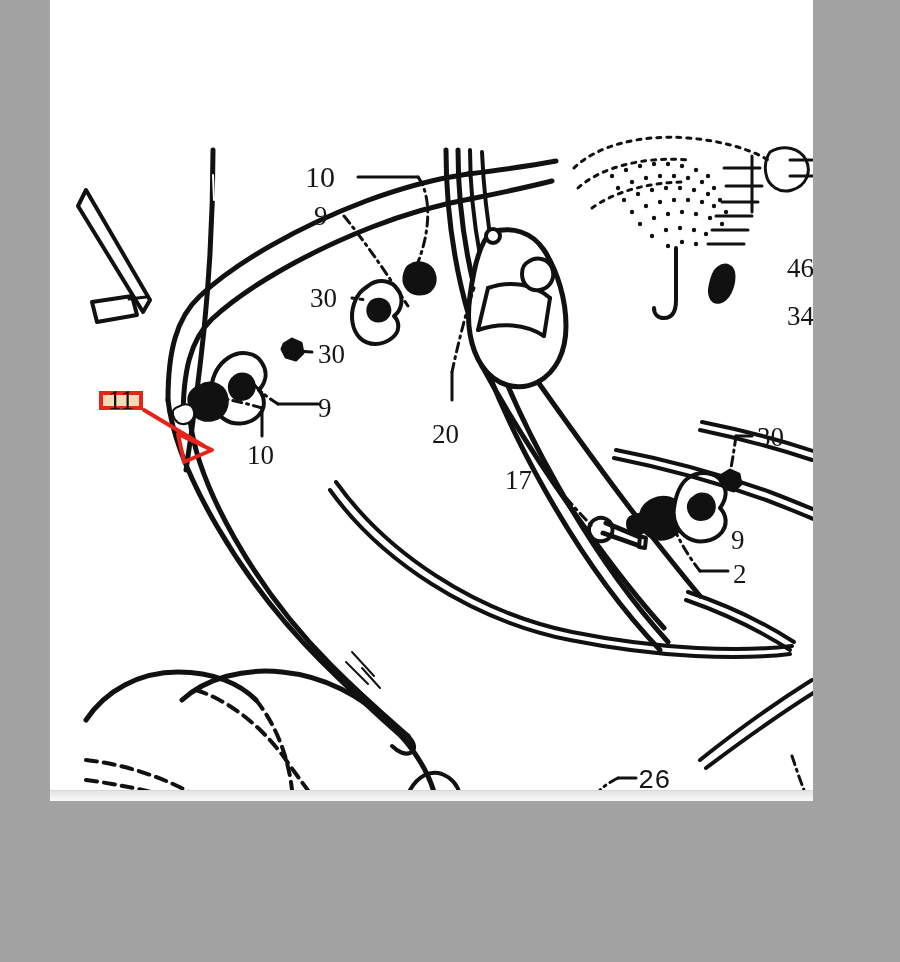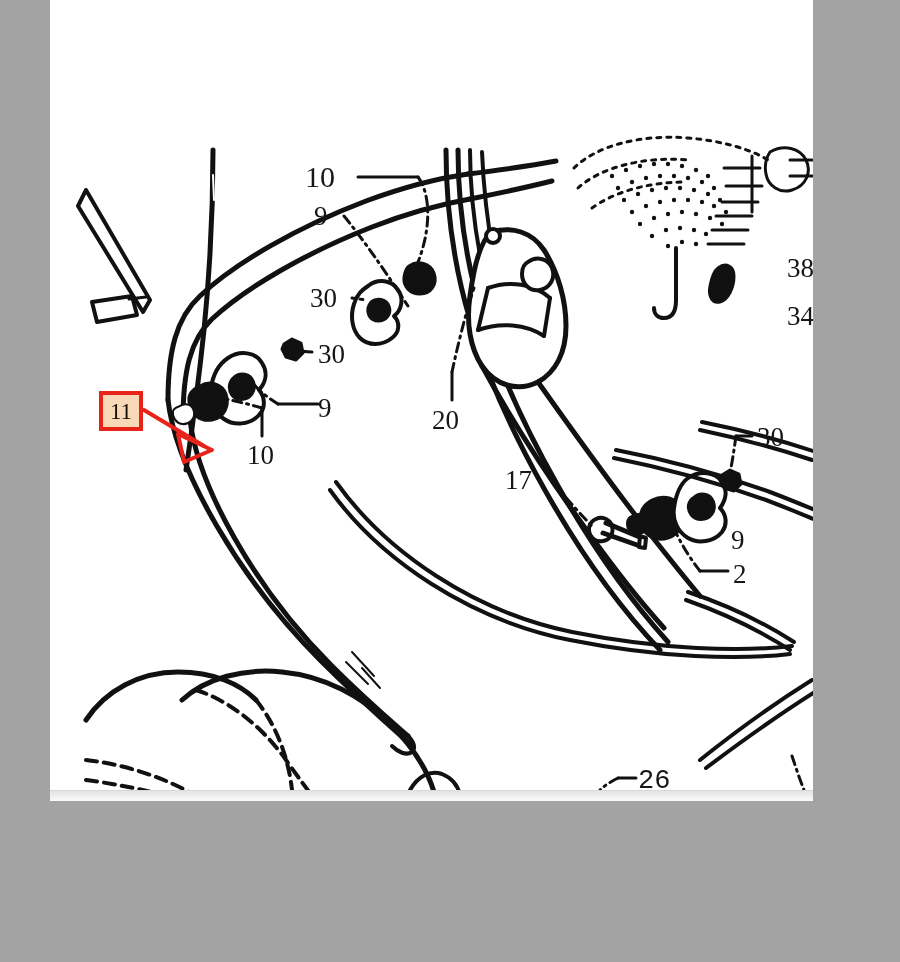--- a/index.html
+++ b/index.html
@@ -381,7 +381,7 @@
         <div class="callout" style="left: 707px; top: 424px; font-size: 27px;">30</div>
         <div class="callout" style="left: 681px; top: 527px; font-size: 27px;">9</div>
         <div class="callout" style="left: 683px; top: 561px; font-size: 27px;">2</div>
-        <div class="callout" style="left: 737px; top: 255px; font-size: 27px;">38</div>
+        <div class="callout" style="left: 737px; top: 255px; font-size: 27px;">46</div>
         <div class="callout" style="left: 737px; top: 303px; font-size: 27px;">34</div>
         <div class="callout" style="left: 588px; top: 768px; font-size: 27px; font-family: Liberation Mono, monospace;">26</div>
       </div>

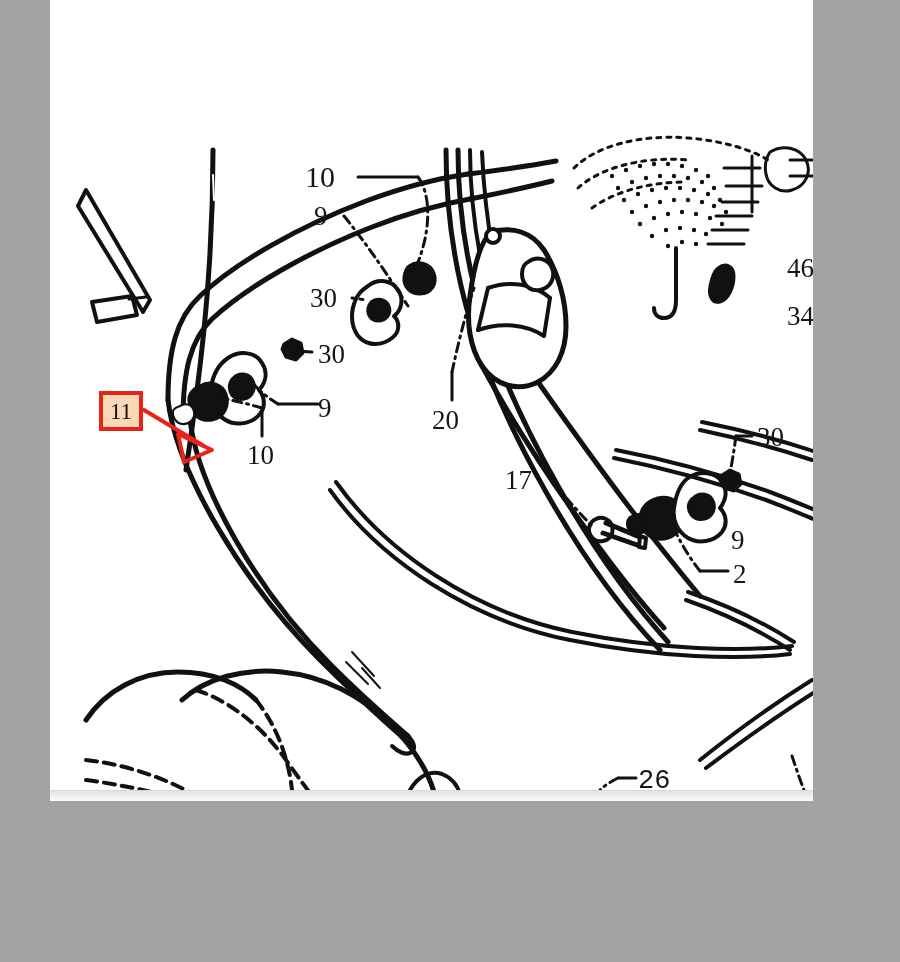--- a/index.html
+++ b/index.html
@@ -61,7 +61,7 @@
     left: 99px;
     top: 391px;
     width: 44px;
-    height: 40px;
+    height: 19px;
     box-sizing: border-box;
     background: #f7d9b8;
     border: 4px solid #e8241a;
@@ -69,7 +69,7 @@
     align-items: center;
     justify-content: center;
     font-family: "Liberation Serif", "DejaVu Serif", serif;
-    font-size: 23px;
+    font-size: 27px;
     line-height: 1;
     color: #1a1008;
   }

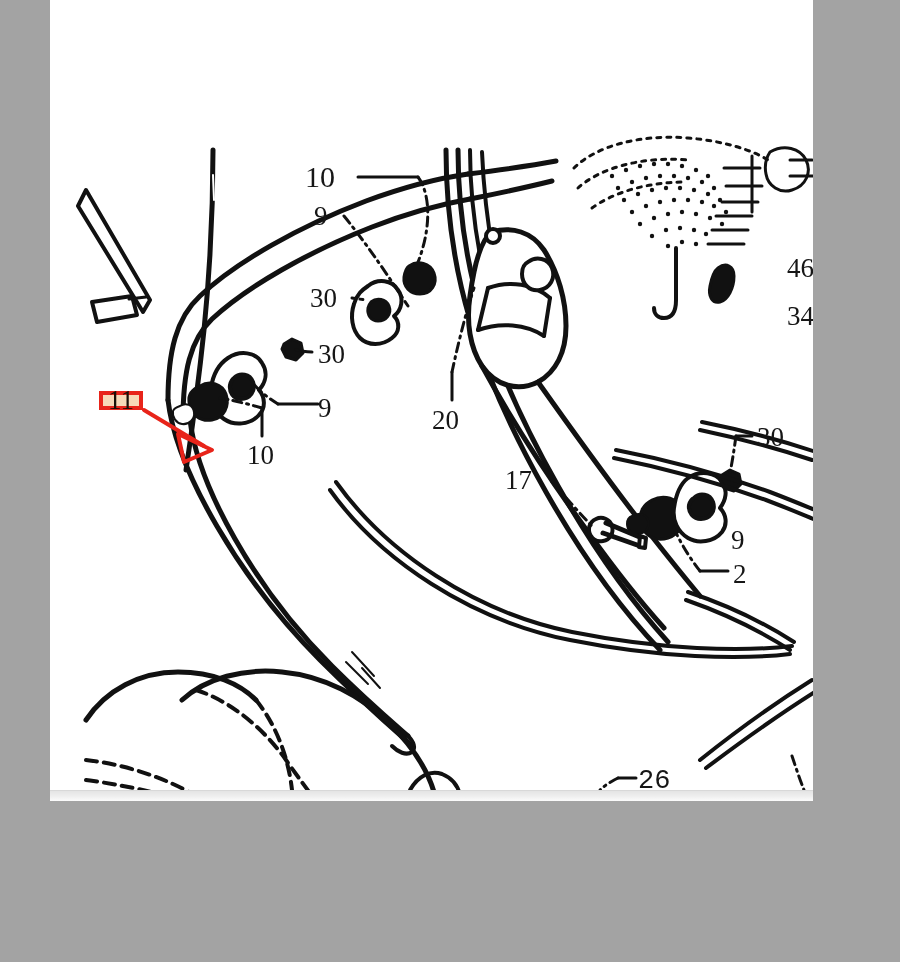--- a/index.html
+++ b/index.html
@@ -376,7 +376,7 @@
         <div class="callout" style="left: 268px; top: 341px; font-size: 27px;">30</div>
         <div class="callout" style="left: 268px; top: 395px; font-size: 27px;">9</div>
         <div class="callout" style="left: 197px; top: 442px; font-size: 27px;">10</div>
-        <div class="callout" style="left: 382px; top: 407px; font-size: 27px;">20</div>
+        <div class="callout" style="left: 382px; top: 421px; font-size: 27px;">20</div>
         <div class="callout" style="left: 455px; top: 467px; font-size: 27px;">17</div>
         <div class="callout" style="left: 707px; top: 424px; font-size: 27px;">30</div>
         <div class="callout" style="left: 681px; top: 527px; font-size: 27px;">9</div>

